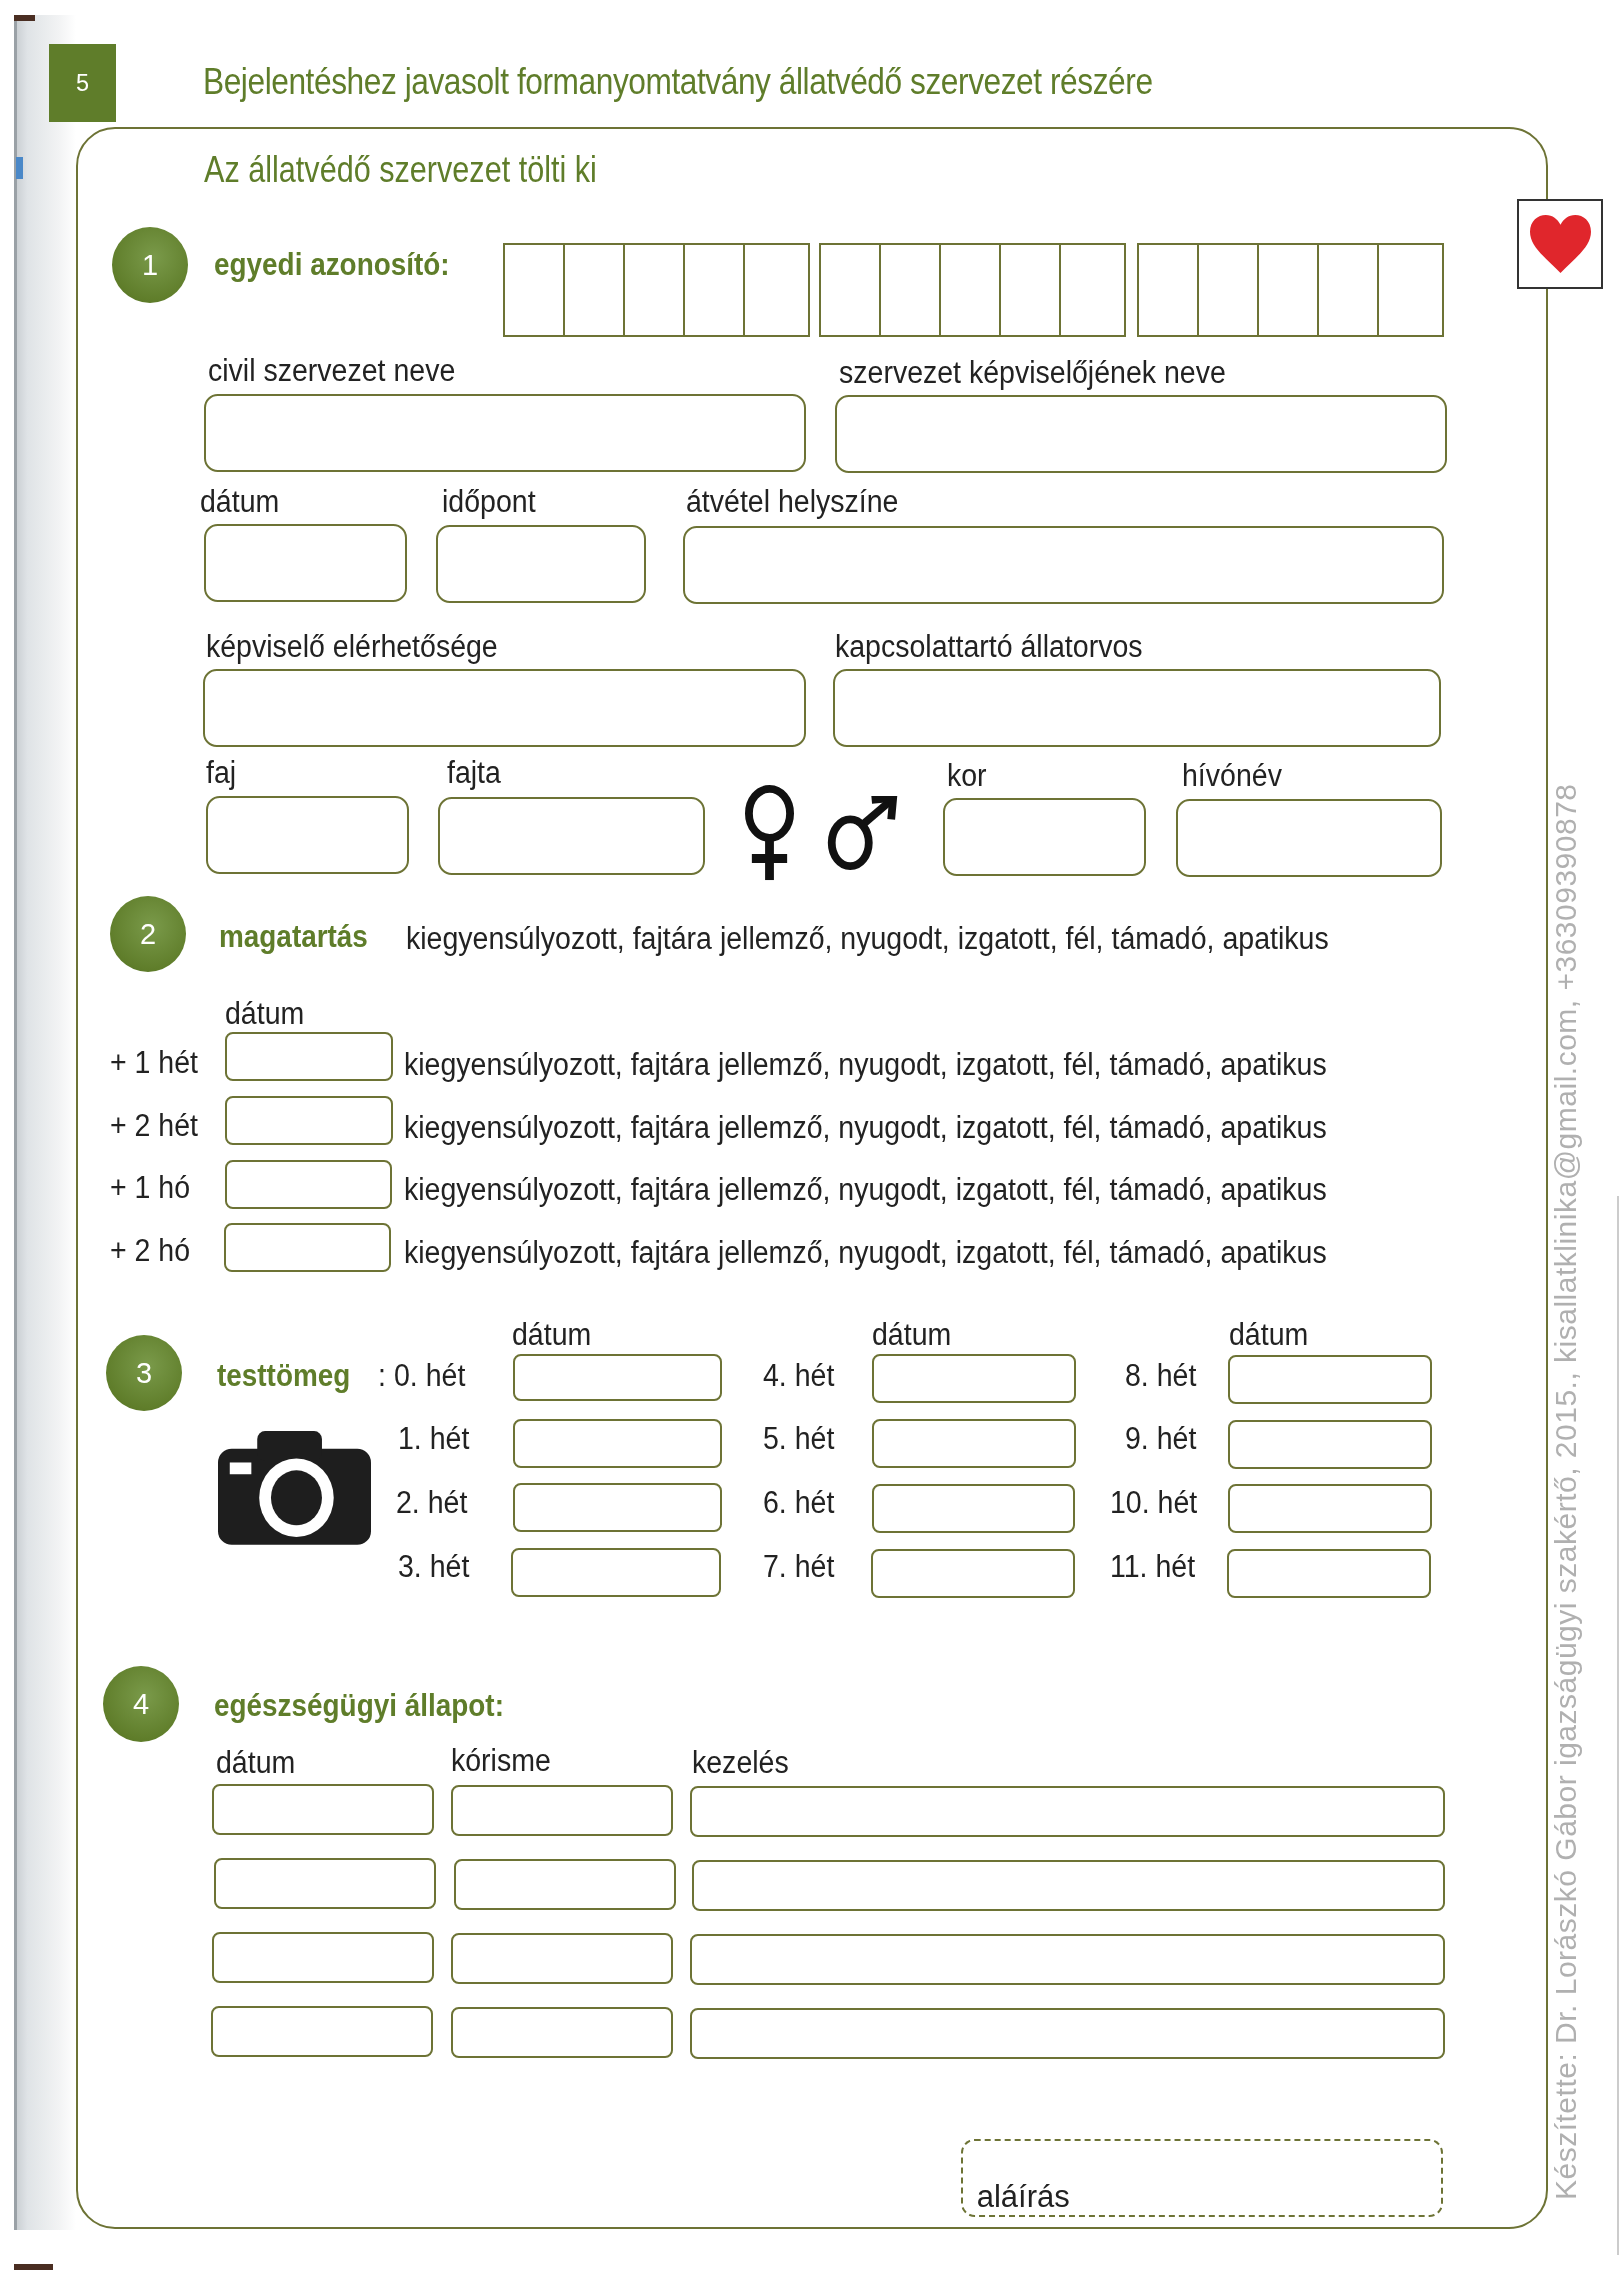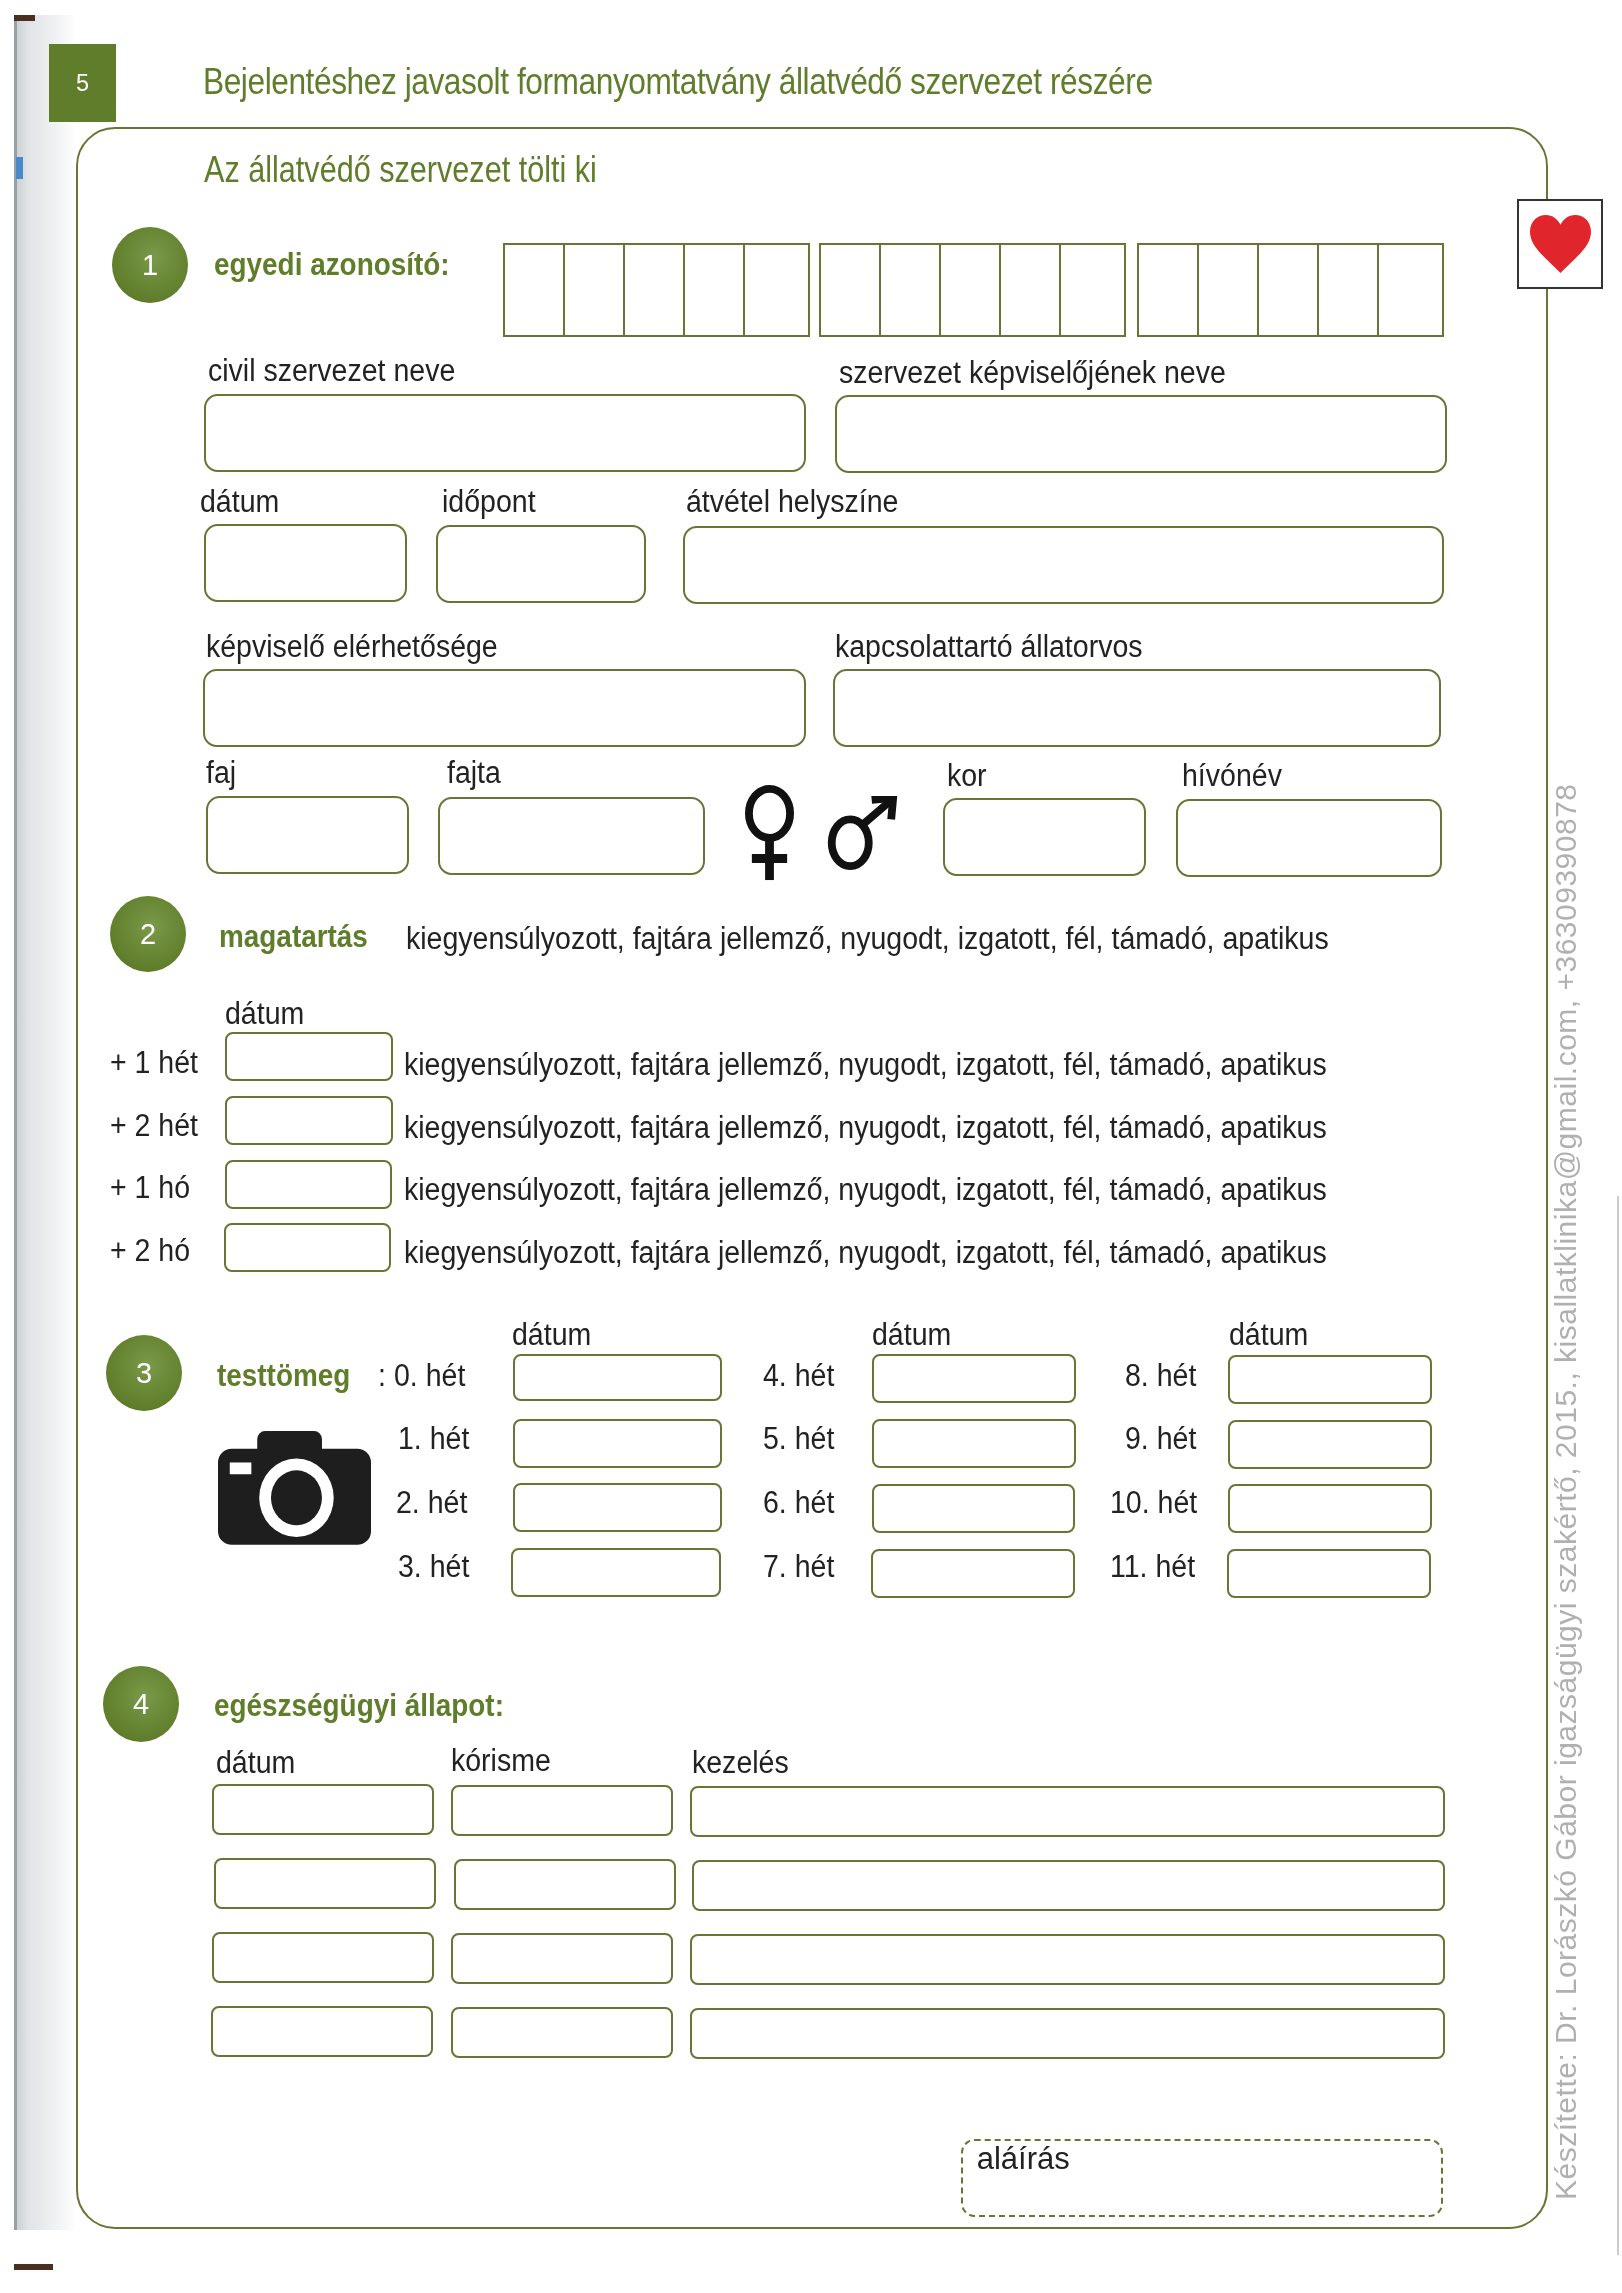--- a/index.html
+++ b/index.html
@@ -77,7 +77,7 @@
   .signature {
     position: absolute; left: 961px; top: 2139px; width: 482px; height: 78px;
     border: 2px dashed #6d7335; border-radius: 13.7px; box-sizing: border-box;
-    padding-left: 13.7px; display: flex; align-items: flex-start;
+    padding-left: 13.7px; display: flex; align-items: flex-end;
     font-size: 31px;
   }
   .watermark {

